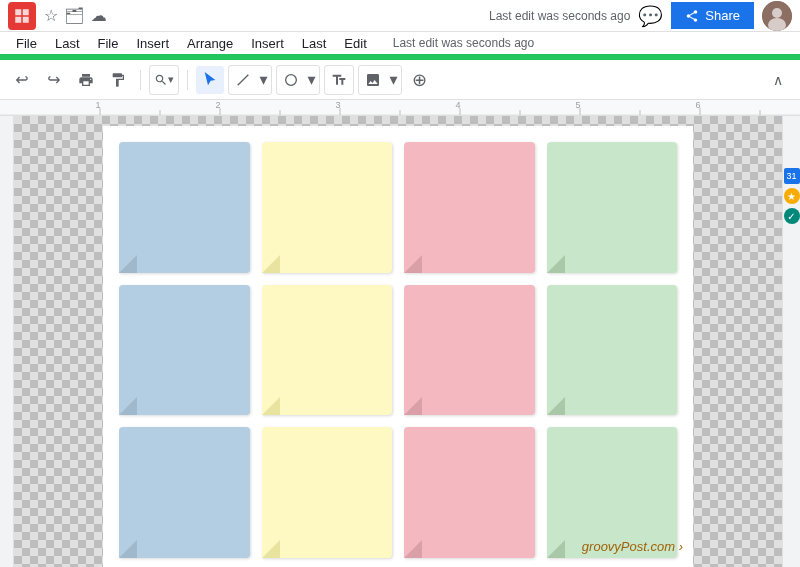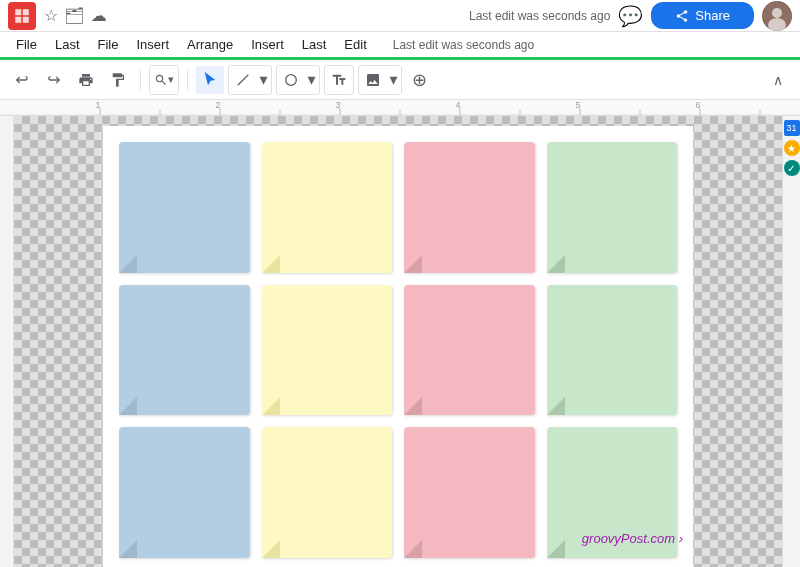--- a/index.html
+++ b/index.html
@@ -42,7 +42,7 @@
     }
     #share-btn {
       background: #1a73e8; color: white; border: none;
-      border-radius: 12px; padding: 6px 24px;
+      border-radius: 0; padding: 6px 14px;
       font-size: 13px; font-weight: 500;
       cursor: pointer; display: flex; align-items: center; gap: 6px;
     }

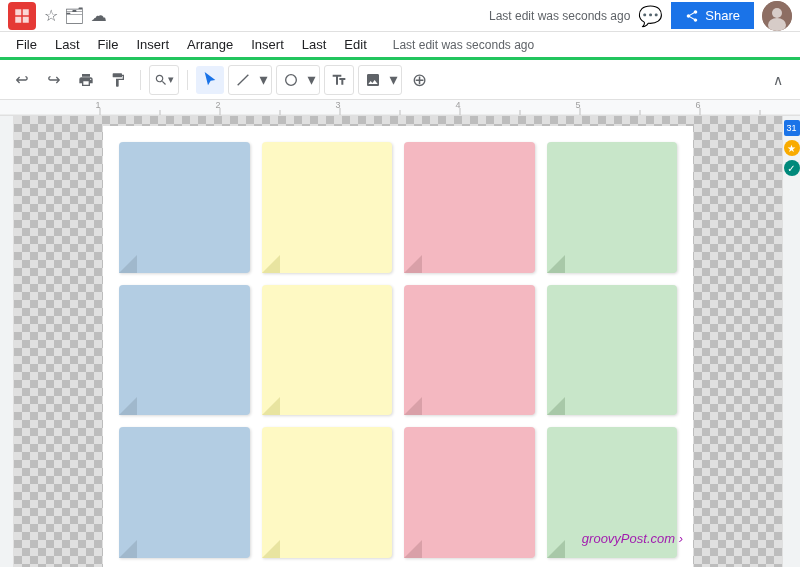--- a/index.html
+++ b/index.html
@@ -60,7 +60,7 @@
       height: 28px;
       background: #fff;
       padding: 0 8px;
-      border-bottom: 3px solid #22c55e;
+      border-bottom: 6px solid #22c55e;
       gap: 2px;
     }
     .menu-item {

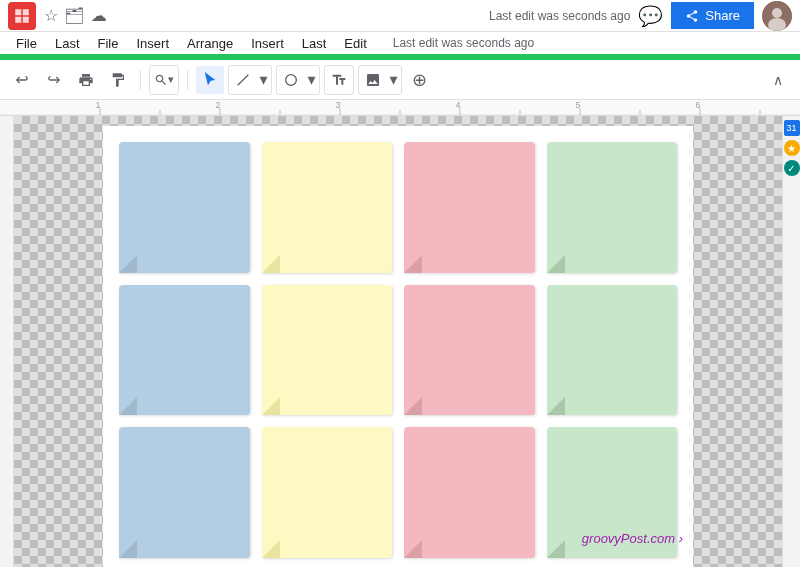--- a/index.html
+++ b/index.html
@@ -376,7 +376,7 @@
   </div>
 
   <div id="right-panel">
-    <div class="right-panel-btn" style="background:#1a73e8;color:white;font-size:9px;display:flex;align-items:center;justify-content:center;border-radius:2px;">31</div>
+    <div class="right-panel-btn" style="background:#1a73e8;color:white;font-size:9px;display:flex;align-items:center;justify-content:center;border-radius:2px;margin-top:48px;">31</div>
     <div class="right-panel-btn" style="background:#f9ab00;color:white;font-size:10px;display:flex;align-items:center;justify-content:center;border-radius:50%;">★</div>
     <div class="right-panel-btn" style="background:#00897b;color:white;font-size:10px;display:flex;align-items:center;justify-content:center;border-radius:50%;">✓</div>
   </div>

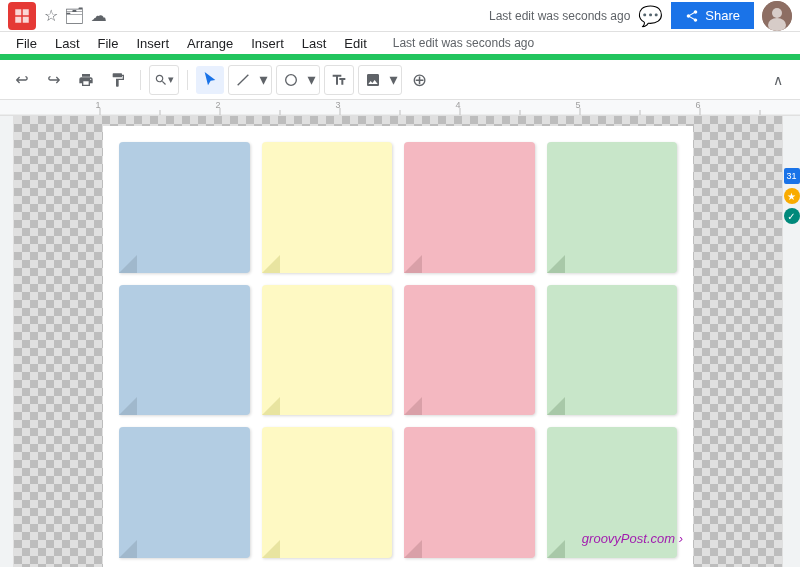--- a/index.html
+++ b/index.html
@@ -162,10 +162,10 @@
     }
     #watermark {
       position: absolute;
-      bottom: 28px;
+      bottom: 20px;
       right: 10px;
       font-size: 13px;
-      color: #a21caf;
+      color: #a16207;
       font-style: italic;
       pointer-events: none;
     }

